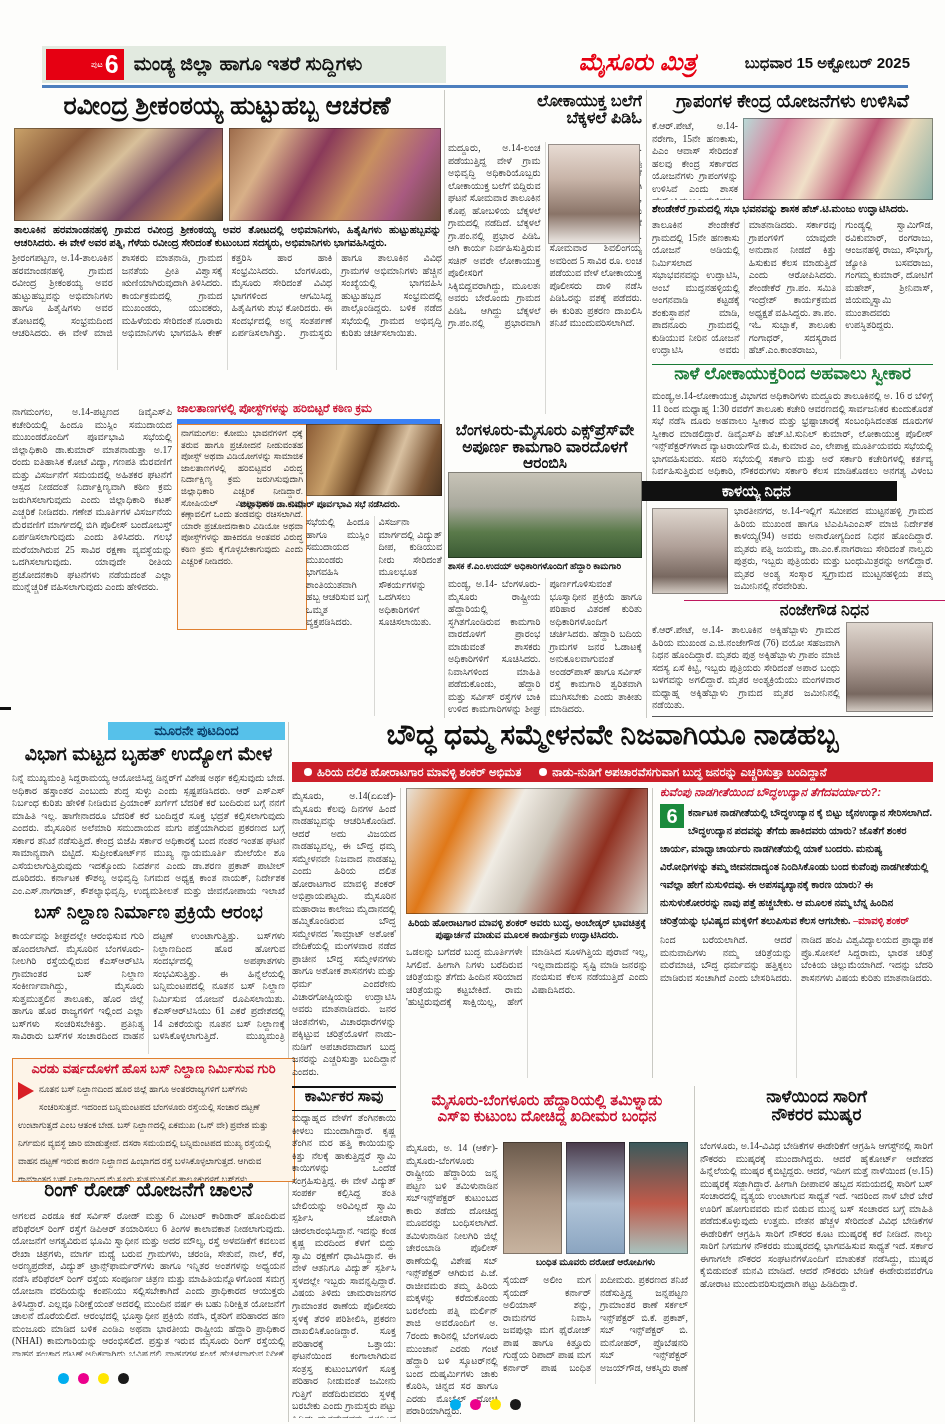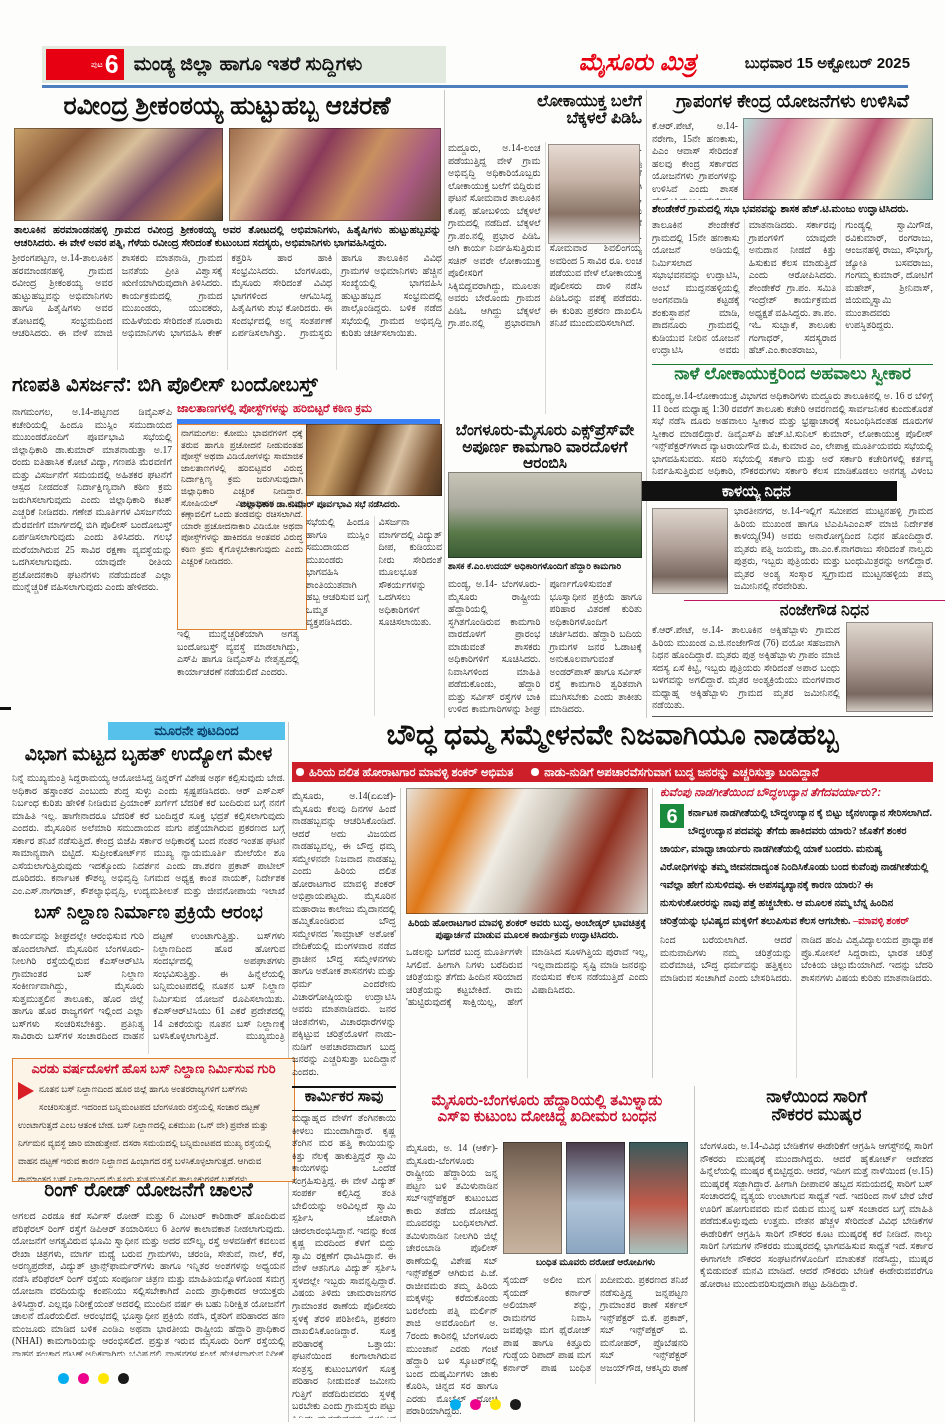--- a/index.html
+++ b/index.html
@@ -82,7 +82,6 @@
   <div class="abs photo ph-elder" style="left:846px;top:622px;width:87px;height:90px;"></div>
   <div class="abs" style="left:652px;top:716px;width:281px;height:1px;background:#555;"></div>
 
-  <div class="abs hl clip" style="left:12px;top:374px;width:430px;height:26px;font-size:20px;">ಗಣಪತಿ ವಿಸರ್ಜನೆ: ಬಿಗಿ ಪೊಲೀಸ್ ಬಂದೋಬಸ್ತ್</div>
   <div class="abs clip" style="left:177px;top:402px;width:263px;height:17px;color:#c8102e;font-weight:bold;font-size:11.5px;
               font-family:'Liberation Sans',sans-serif;border-bottom:6px solid #3b82f6;">ಜಾಲತಾಣಗಳಲ್ಲಿ ಪೋಸ್ಟ್‌ಗಳನ್ನು ಹರಿಬಿಟ್ಟರೆ ಕಠಿಣ ಕ್ರಮ</div>
   <div class="abs body-txt clip" style="left:12px;top:406px;width:160px;height:310px;">ನಾಗಮಂಗಲ, ಅ.14-ಪಟ್ಟಣದ ಡಿವೈಎಸ್‌ಪಿ ಕಚೇರಿಯಲ್ಲಿ ಹಿಂದೂ ಮುಸ್ಲಿಂ ಸಮುದಾಯದ ಮುಖಂಡರೊಂದಿಗೆ ಪೂರ್ವಭಾವಿ ಸಭೆಯಲ್ಲಿ ಜಿಲ್ಲಾಧಿಕಾರಿ ಡಾ.ಕುಮಾರ್ ಮಾತನಾಡುತ್ತಾ ಅ.17 ರಂದು ಐತಿಹಾಸಿಕ ಕೋಟೆ ವಿದ್ಯಾ, ಗಣಪತಿ ಮೆರವಣಿಗೆ ಮತ್ತು ವಿಸರ್ಜನೆಗೆ ಸಮಯದಲ್ಲಿ ಅಹಿತಕರ ಘಟನೆಗೆ ಆಸ್ಪದ ನೀಡದಂತೆ ನಿರ್ದಾಕ್ಷಿಣ್ಯವಾಗಿ ಕಠಿಣ ಕ್ರಮ ಜರುಗಿಸಲಾಗುವುದು ಎಂದು ಜಿಲ್ಲಾಧಿಕಾರಿ ಕಟಕ್ ಎಚ್ಚರಿಕೆ ನೀಡಿದರು. ಗಣೇಶ ಮೂರ್ತಿಗಳ ವಿಸರ್ಜನೆಯ ಮೆರವಣಿಗೆ ಮಾರ್ಗದಲ್ಲಿ ಬಿಗಿ ಪೊಲೀಸ್ ಬಂದೋಬಸ್ತ್ ಏರ್ಪಡಿಸಲಾಗುವುದು ಎಂದು ತಿಳಿಸಿದರು. ಗಲಭೆ ಮರೆಯಾಗಿರುವ 25 ಸಾವಿರ ರಕ್ಷಣಾ ವ್ಯವಸ್ಥೆಯನ್ನು ಒದಗಿಸಲಾಗುವುದು. ಯಾವುದೇ ರೀತಿಯ ಪ್ರಚೋದನಕಾರಿ ಘಟನೆಗಳು ನಡೆಯದಂತೆ ಎಲ್ಲಾ ಮುನ್ನೆಚ್ಚರಿಕೆ ವಹಿಸಲಾಗುವುದು ಎಂದು ಹೇಳಿದರು.</div>

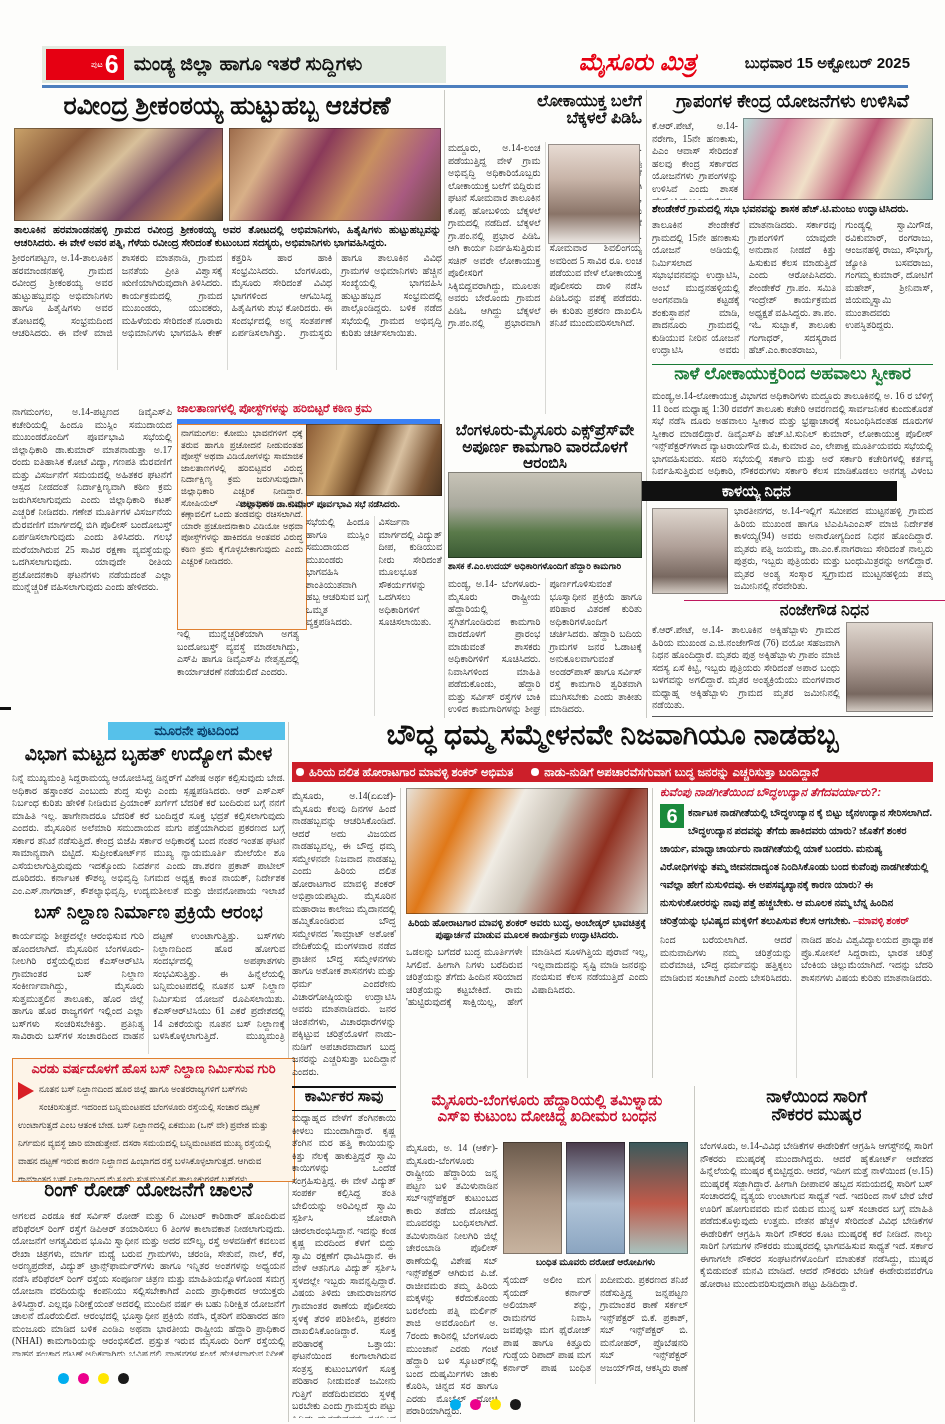--- a/index.html
+++ b/index.html
@@ -91,7 +91,6 @@
   <div class="abs photo ph-police" style="left:306px;top:424px;width:136px;height:72px;"></div>
   <div class="abs cap clip" style="left:240px;top:499px;width:202px;height:13px;font-size:9px;">ಜಿಲ್ಲಾಧಿಕಾರಿ ಡಾ.ಕುಮಾರ್ ಪೂರ್ವಭಾವಿ ಸಭೆ ನಡೆಸಿದರು.</div>
   <div class="abs body-txt cols2 clip" style="left:306px;top:516px;width:136px;height:200px;">ಸಭೆಯಲ್ಲಿ ಹಿಂದೂ ಹಾಗೂ ಮುಸ್ಲಿಂ ಸಮುದಾಯದ ಮುಖಂಡರು ಭಾಗವಹಿಸಿ ಶಾಂತಿಯುತವಾಗಿ ಹಬ್ಬ ಆಚರಿಸುವ ಬಗ್ಗೆ ಒಮ್ಮತ ವ್ಯಕ್ತಪಡಿಸಿದರು. ವಿಸರ್ಜನಾ ಮಾರ್ಗದಲ್ಲಿ ವಿದ್ಯುತ್ ದೀಪ, ಕುಡಿಯುವ ನೀರು ಸೇರಿದಂತೆ ಮೂಲಭೂತ ಸೌಕರ್ಯಗಳನ್ನು ಒದಗಿಸಲು ಅಧಿಕಾರಿಗಳಿಗೆ ಸೂಚಿಸಲಾಯಿತು.</div>
-  <div class="abs body-txt clip" style="left:177px;top:628px;width:122px;height:88px;">ಇಲ್ಲಿ ಮುನ್ನೆಚ್ಚರಿಕೆಯಾಗಿ ಅಗತ್ಯ ಬಂದೋಬಸ್ತ್ ವ್ಯವಸ್ಥೆ ಮಾಡಲಾಗಿದ್ದು, ಎಸ್‌ಪಿ ಹಾಗೂ ಡಿವೈಎಸ್‌ಪಿ ನೇತೃತ್ವದಲ್ಲಿ ಕಾರ್ಯಾಚರಣೆ ನಡೆಯಲಿದೆ ಎಂದರು.</div>
 
   <div class="abs hl clip" style="left:448px;top:422px;width:194px;height:46px;font-size:15.5px;text-align:center;">
     <span>ಬೆಂಗಳೂರು-ಮೈಸೂರು ಎಕ್ಸ್‌ಪ್ರೆಸ್‌ವೇ</span><br>

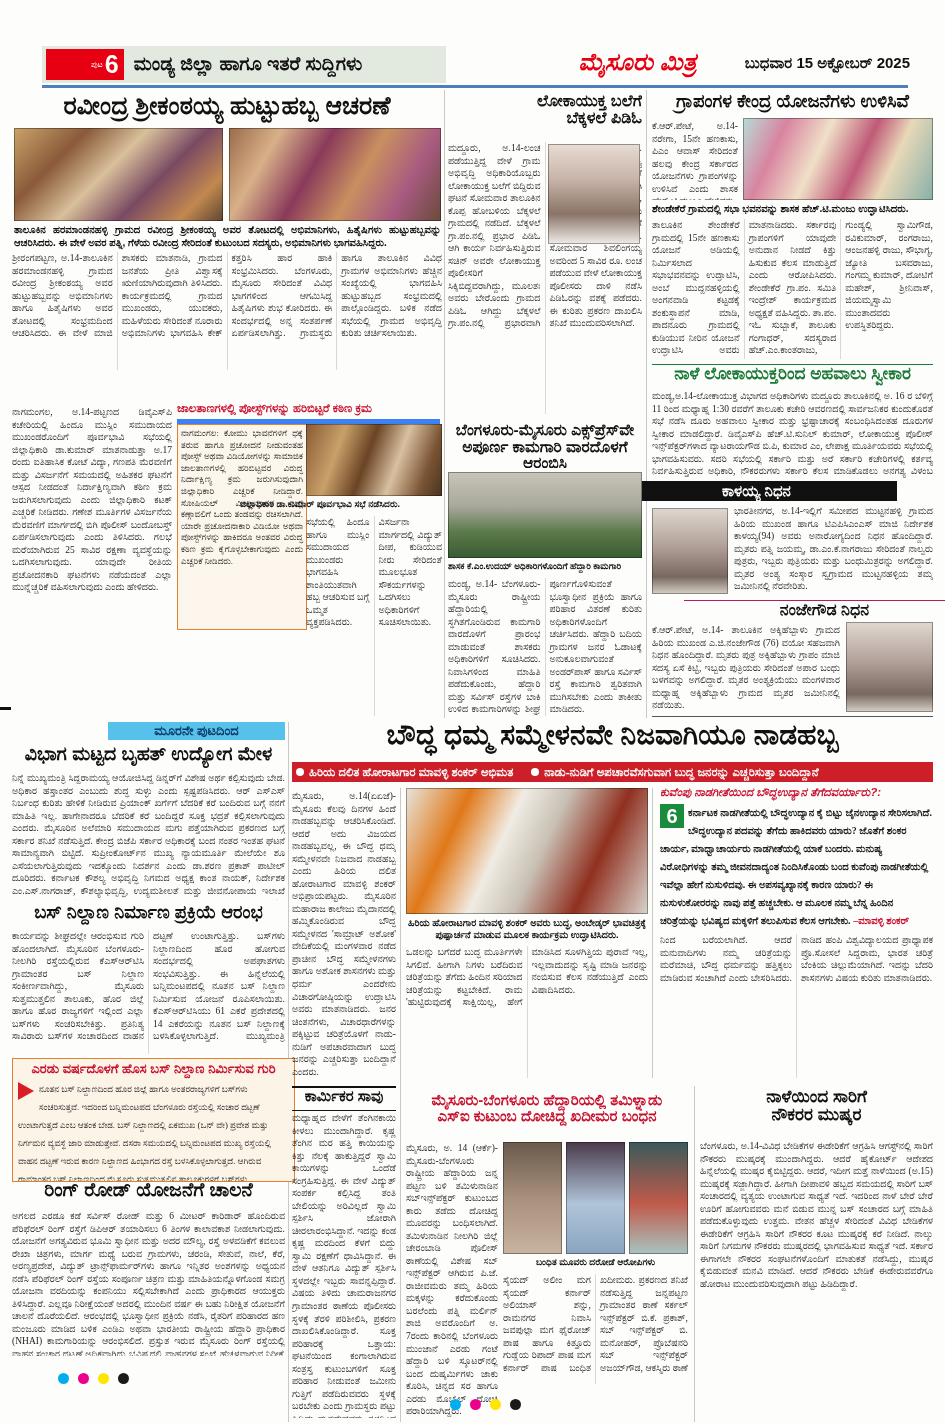--- a/index.html
+++ b/index.html
@@ -123,7 +123,7 @@
 
   <div class="abs hl clip" style="left:292px;top:720px;width:641px;height:38px;font-size:28px;text-align:center;">ಬೌದ್ಧ ಧಮ್ಮ ಸಮ್ಮೇಳನವೇ ನಿಜವಾಗಿಯೂ ನಾಡಹಬ್ಬ</div>
   <div class="abs clip" style="left:292px;top:762px;width:641px;height:20px;background:#cc1f2a;color:#fff;display:flex;align-items:center;
-              font-family:'Liberation Sans',sans-serif;font-weight:bold;font-size:11.5px;padding:0 4px;box-sizing:border-box;">
+              font-family:'Liberation Sans',sans-serif;font-weight:bold;font-size:11.5px;padding:0 12px;box-sizing:border-box;">
     <span class="dot" style="width:8px;height:8px;background:#fff;margin-right:5px;"></span>
     <span style="margin-right:18px;">ಹಿರಿಯ ದಲಿತ ಹೋರಾಟಗಾರ ಮಾವಳ್ಳಿ ಶಂಕರ್ ಅಭಿಮತ</span>
     <span class="dot" style="width:8px;height:8px;background:#fff;margin-right:5px;"></span>

